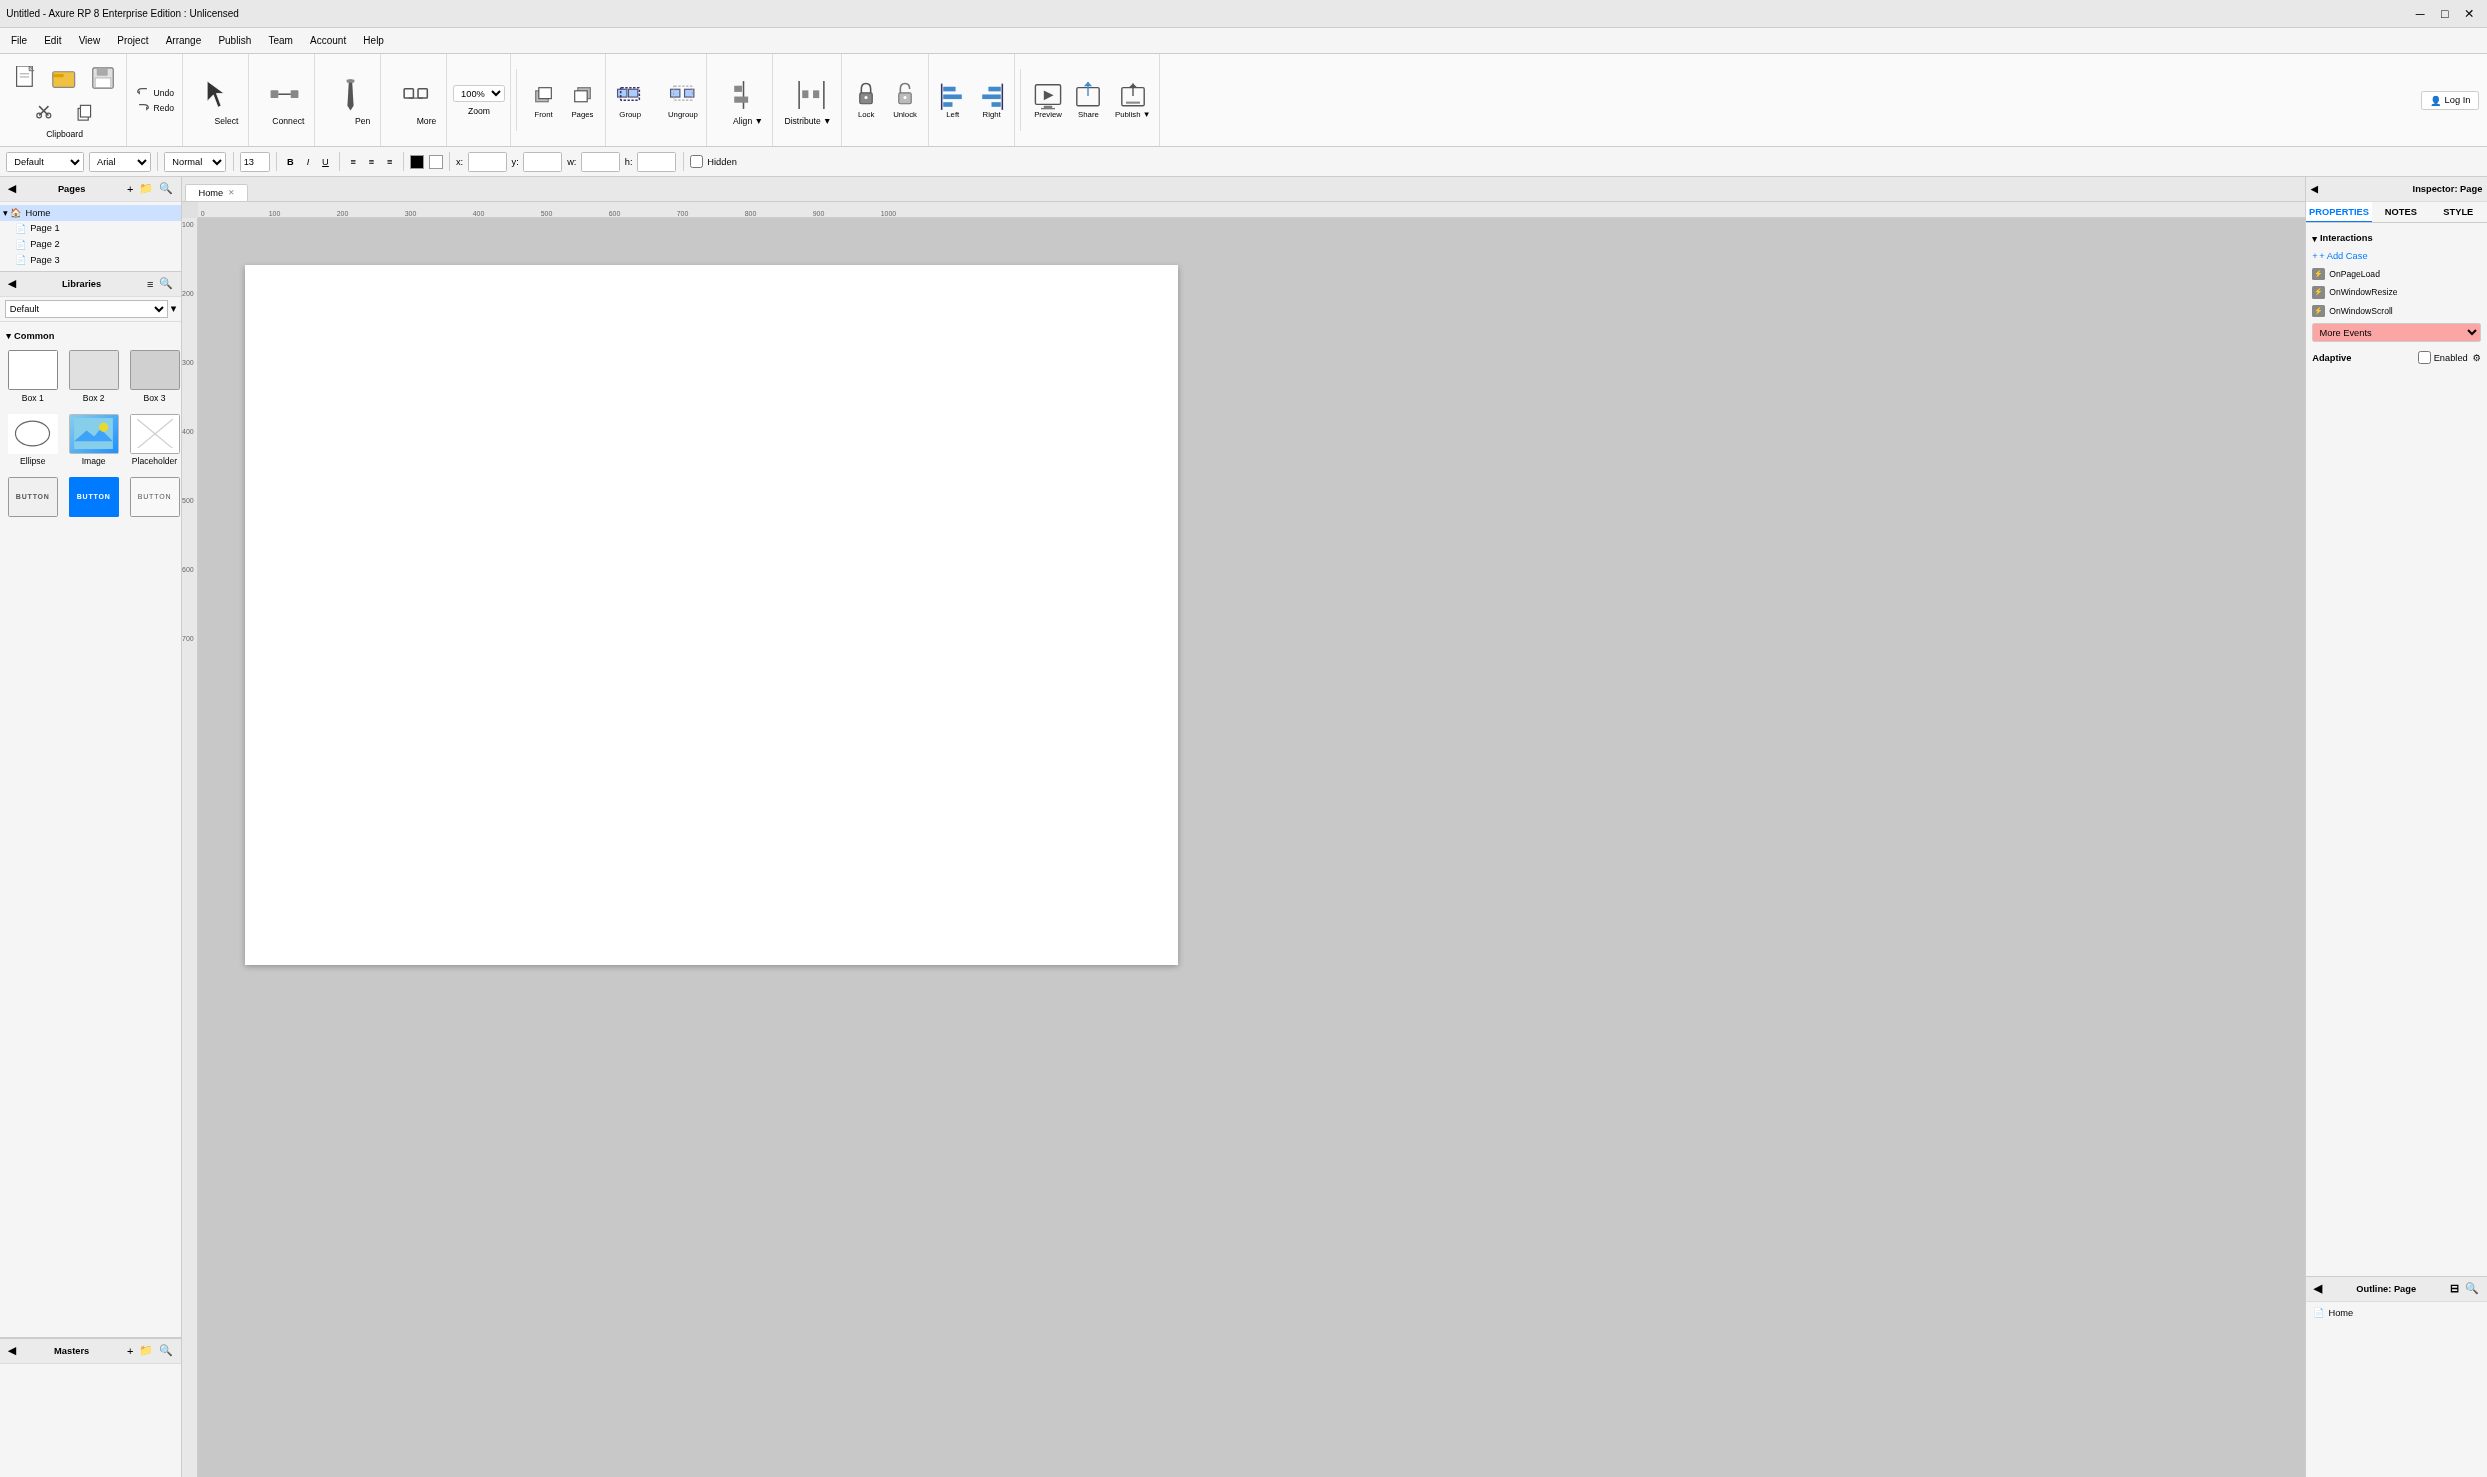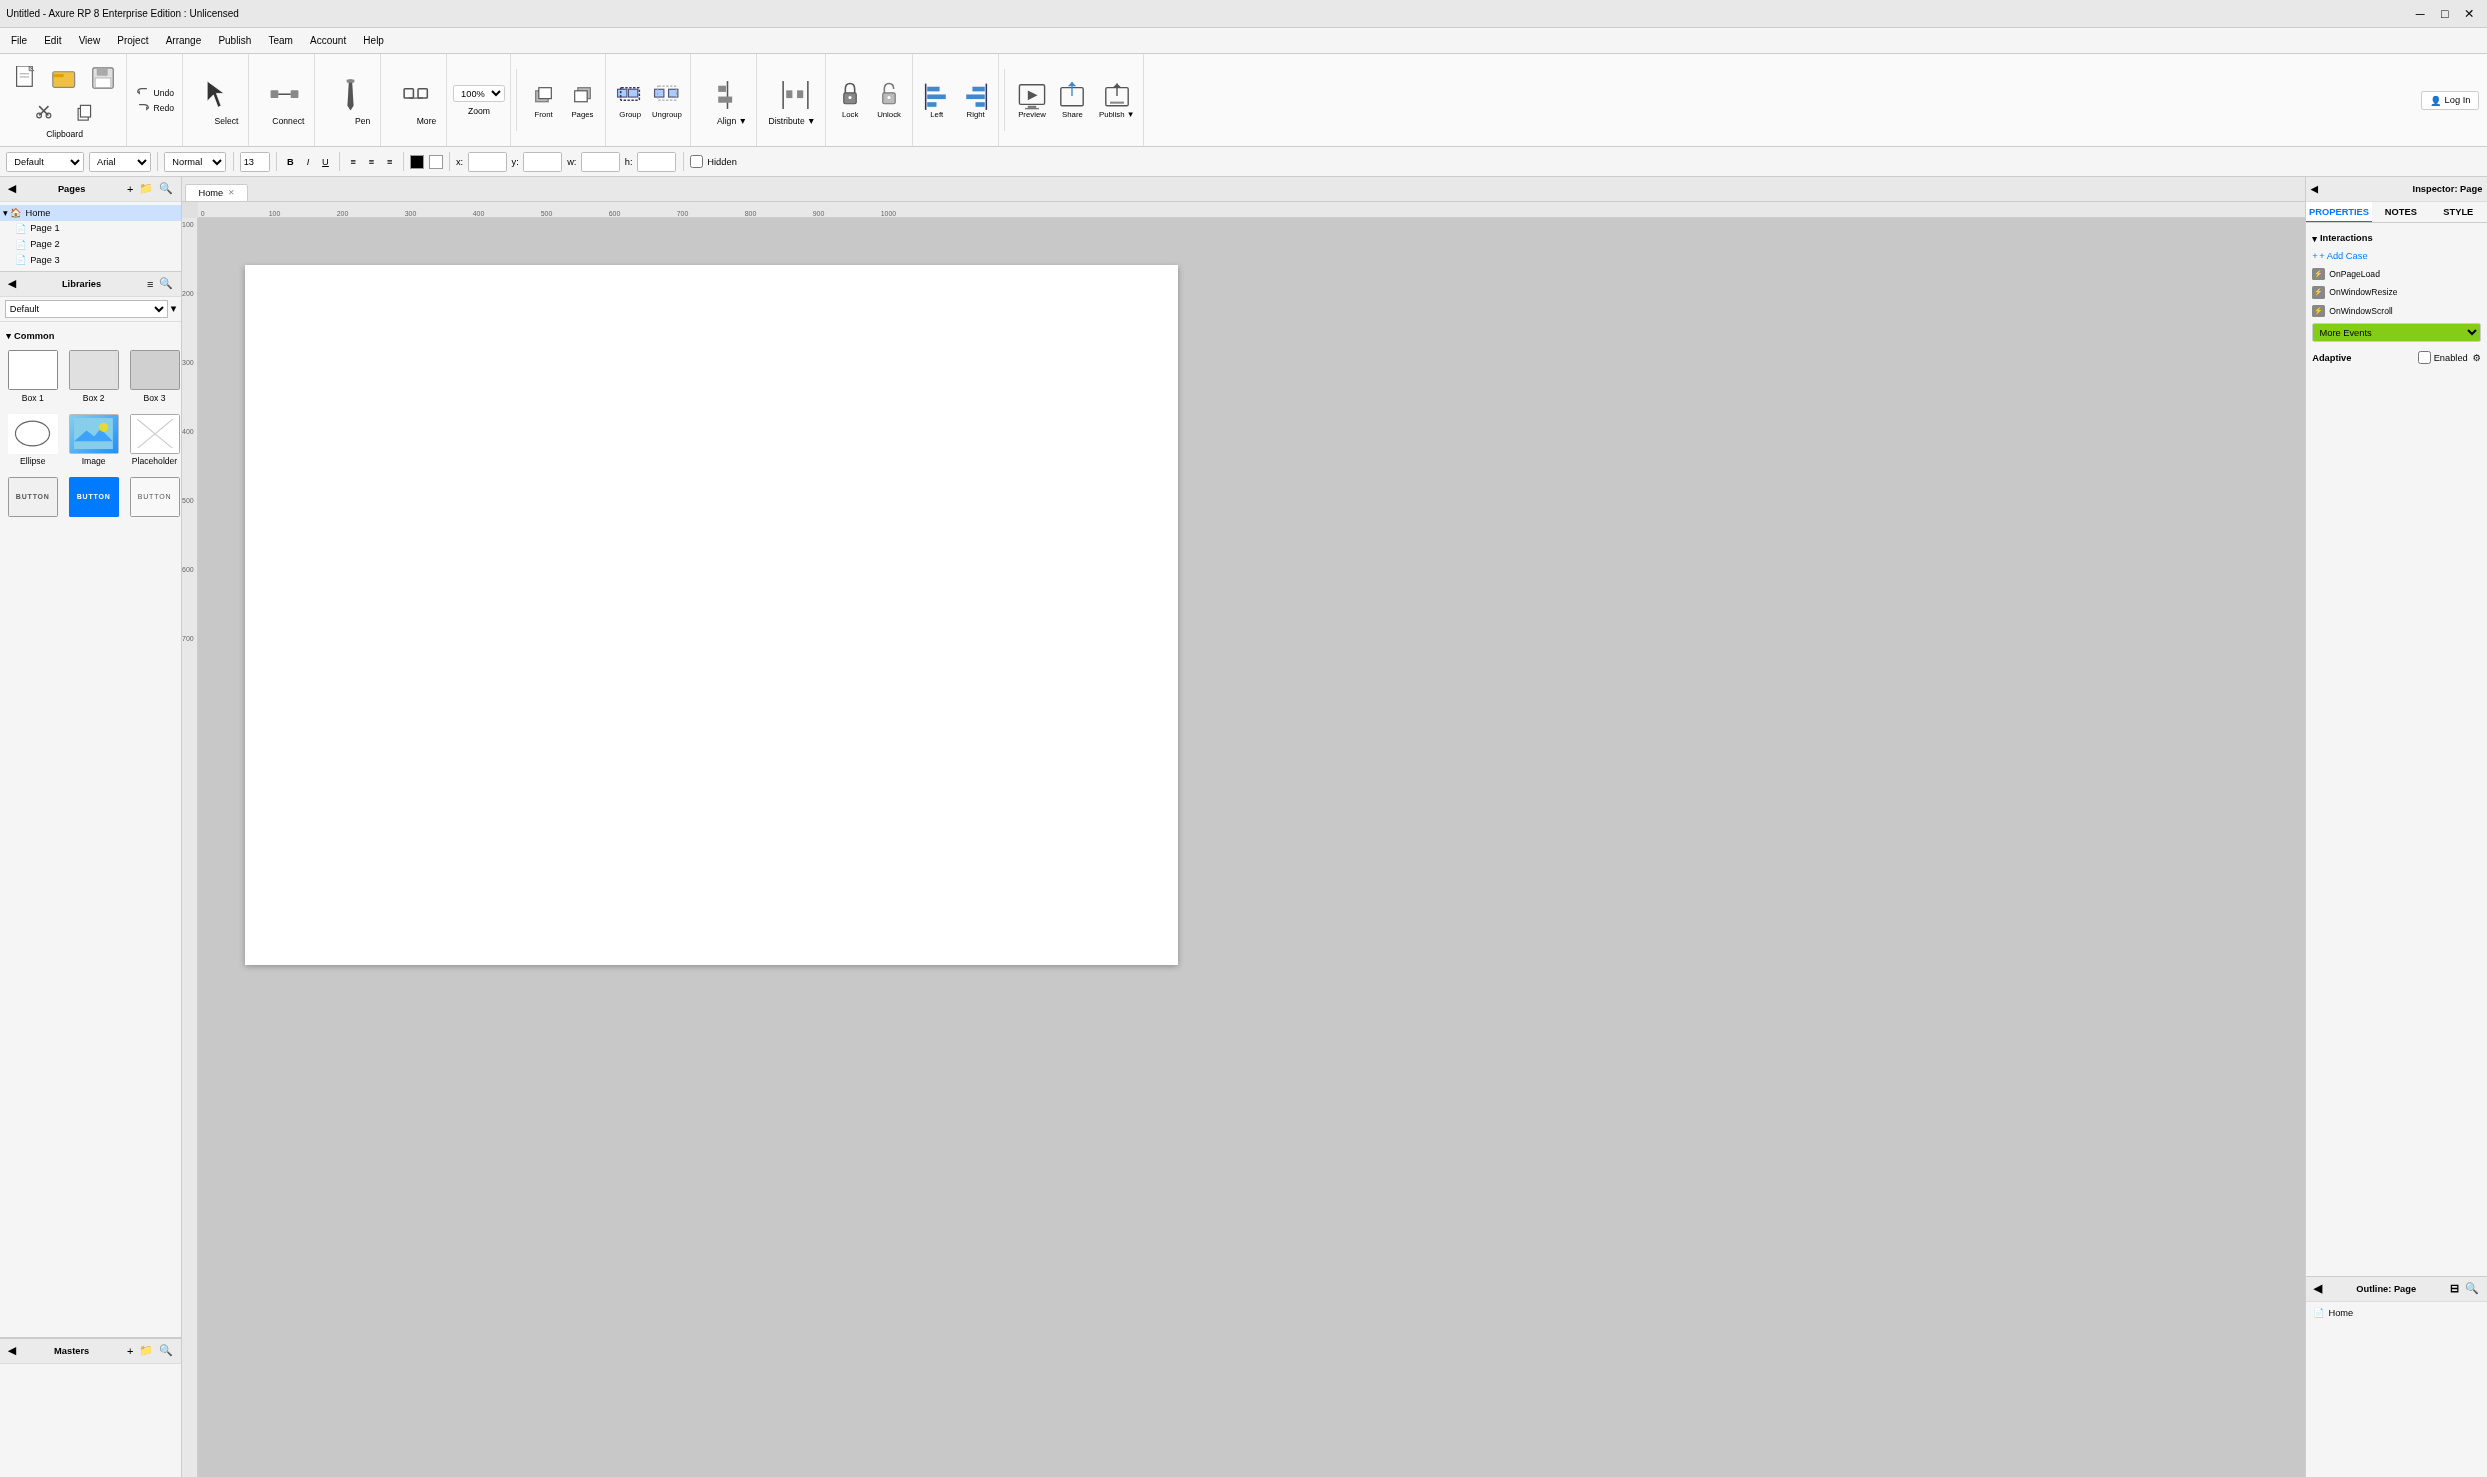--- a/index.html
+++ b/index.html
@@ -490,7 +490,7 @@
   </div>
 
   <div class="toolbar-group">
-    <div style="display:flex;gap:0;">
+    <div style="display:flex;gap:16px;">
       <div class="tb-btn-small">
         <div class="icon-area">
           <svg width="28" height="25" viewBox="0 0 36 32">

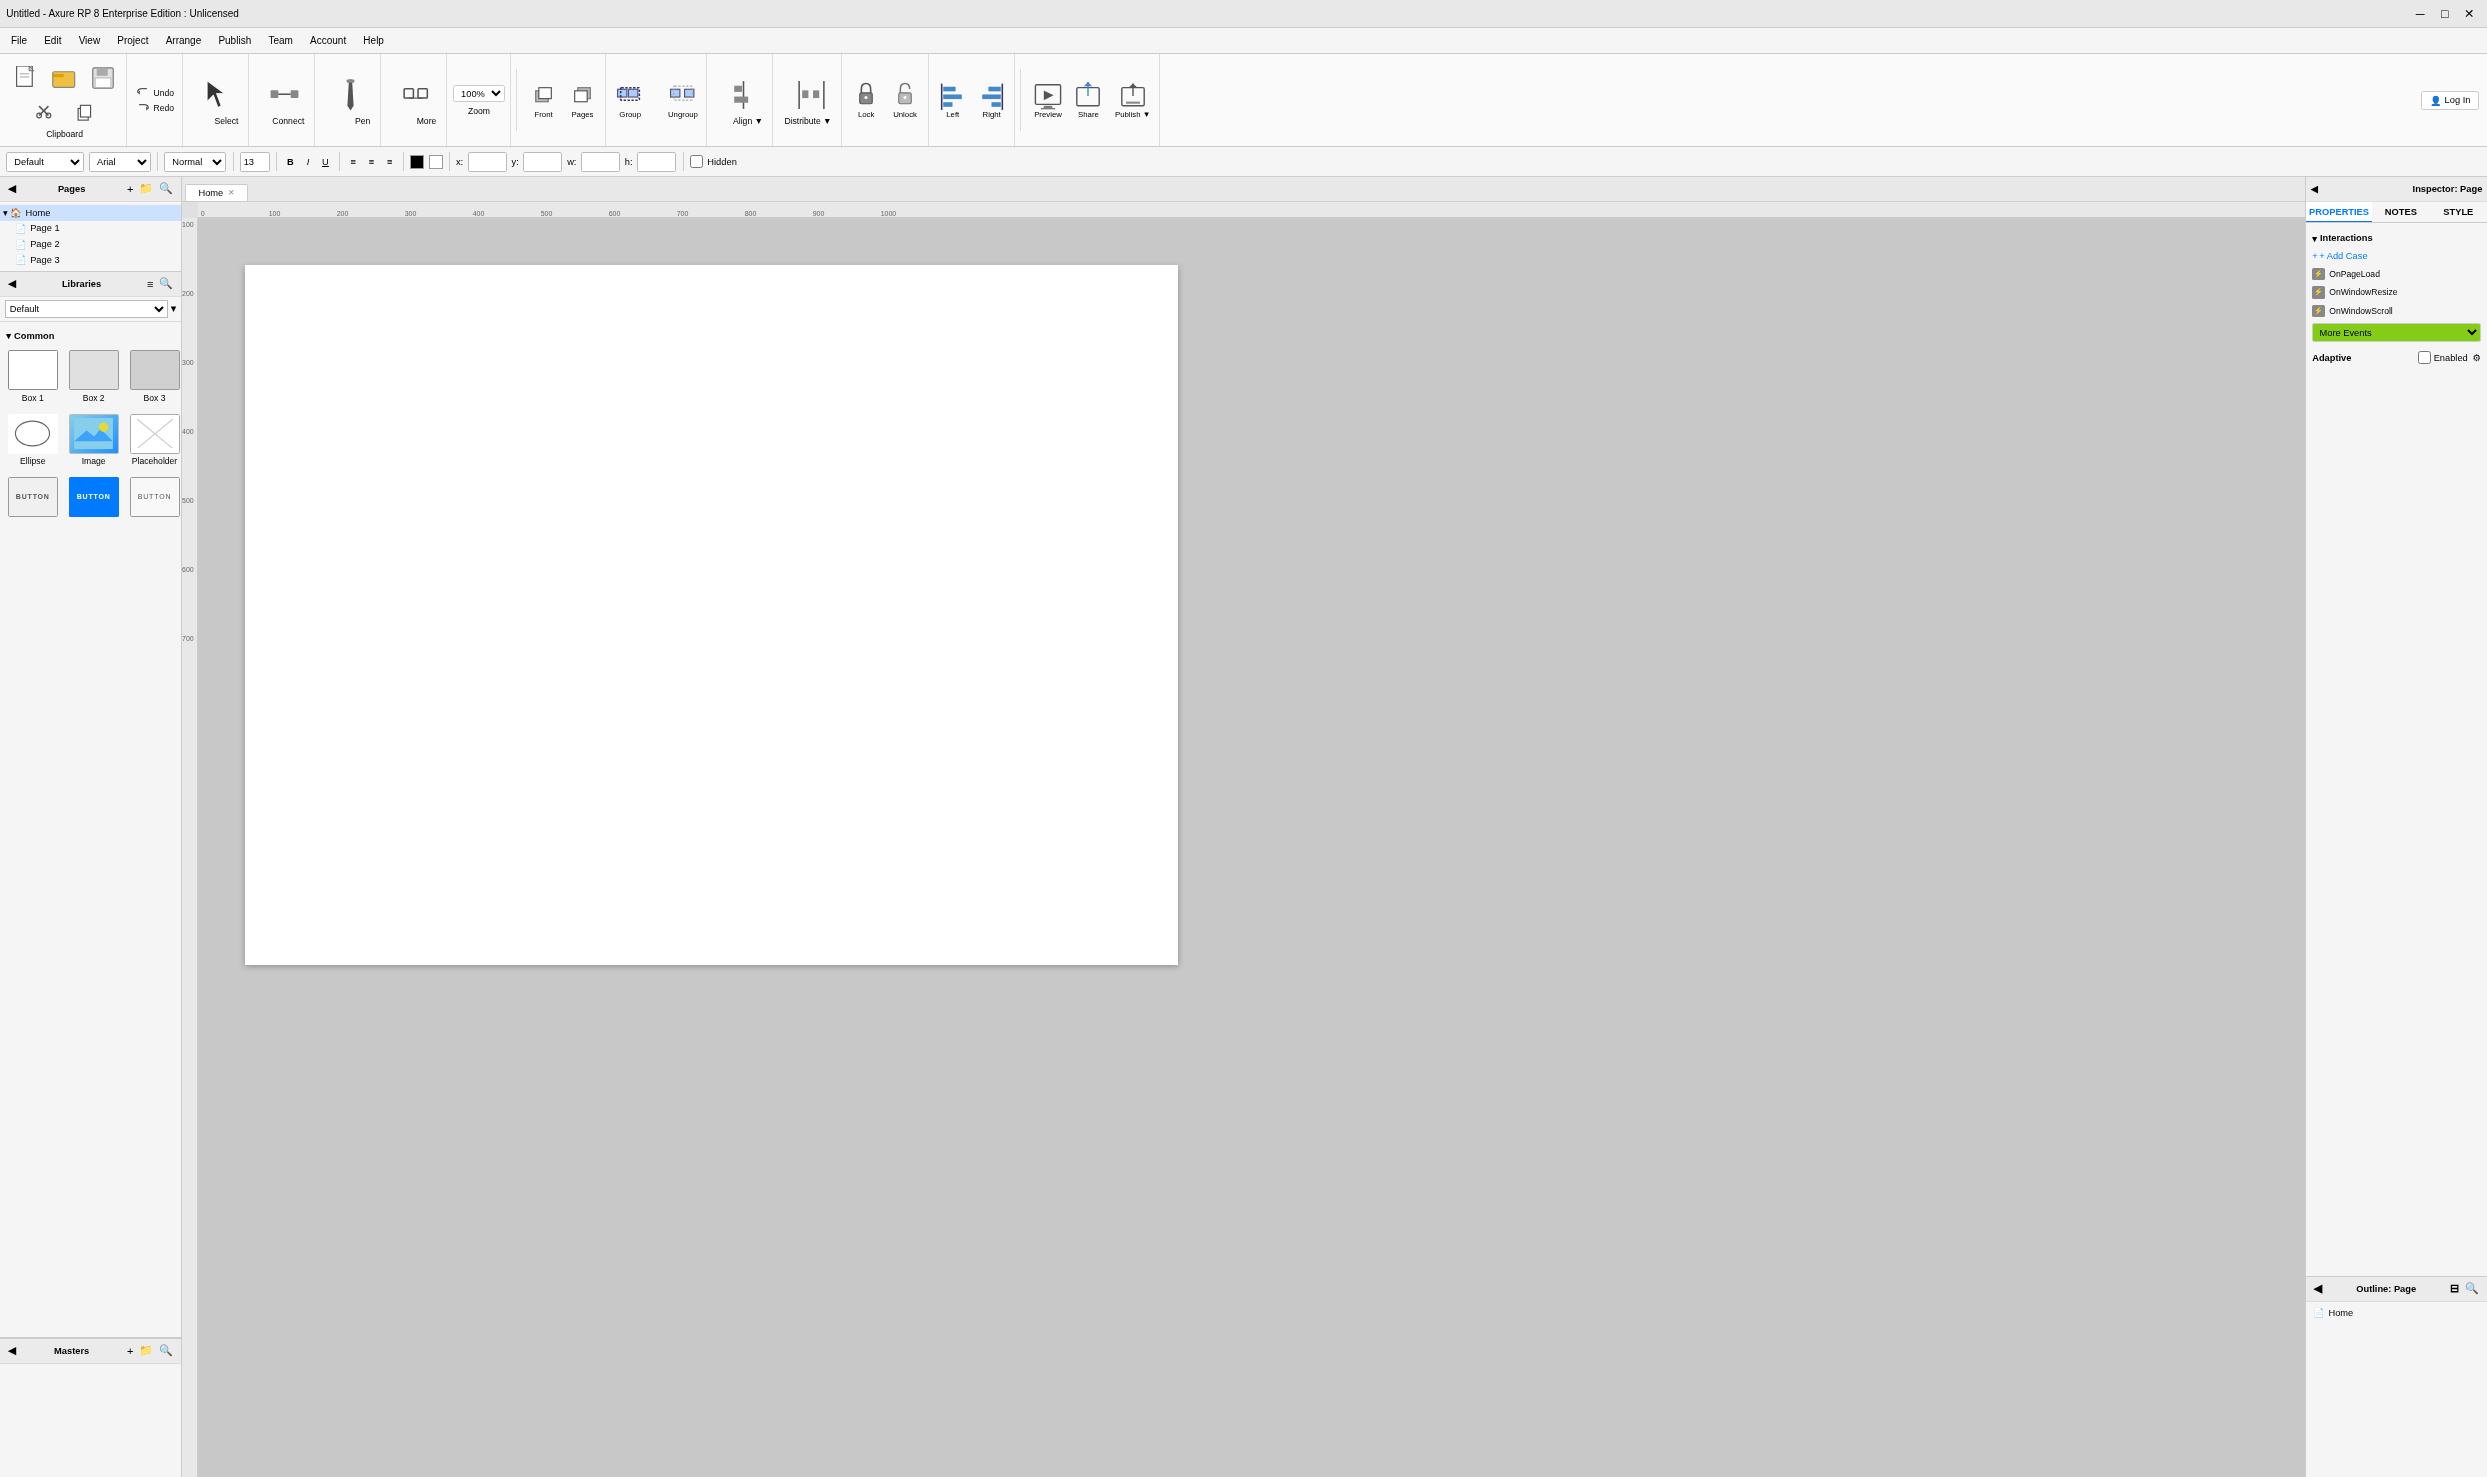--- a/index.html
+++ b/index.html
@@ -273,7 +273,7 @@
     .add-case-link { color: #007bff; cursor: pointer; text-decoration: none; font-size: 9.3px; display: flex; align-items: center; gap: 1.6px; padding: 3.1px 0; }
     .event-item { display: flex; align-items: center; gap: 4.7px; padding: 3.1px 0; font-size: 8.6px; cursor: pointer; }
     .event-icon { width: 12.4px; height: 12.4px; background: #888; border-radius: 1.6px; display: flex; align-items: center; justify-content: center; color: white; font-size: 7px; }
-    .more-events-select { width: 100%; border: 0.8px solid #ccc; padding: 2.3px; border-radius: 2.3px; background: #84cc16; font-size: 9.3px; margin-top: 3.1px; }
+    .more-events-select { width: 100%; border: 0.8px solid #ccc; padding: 2.3px; border-radius: 2.3px; background: #fca5a5; font-size: 9.3px; margin-top: 3.1px; }
     .adaptive-row { display: flex; align-items: center; margin-top: 9.3px; }
     .adaptive-label { flex: 1; font-size: 9.3px; font-weight: bold; }
     .checkbox-row { display: flex; align-items: center; gap: 3.1px; font-size: 9.3px; }

